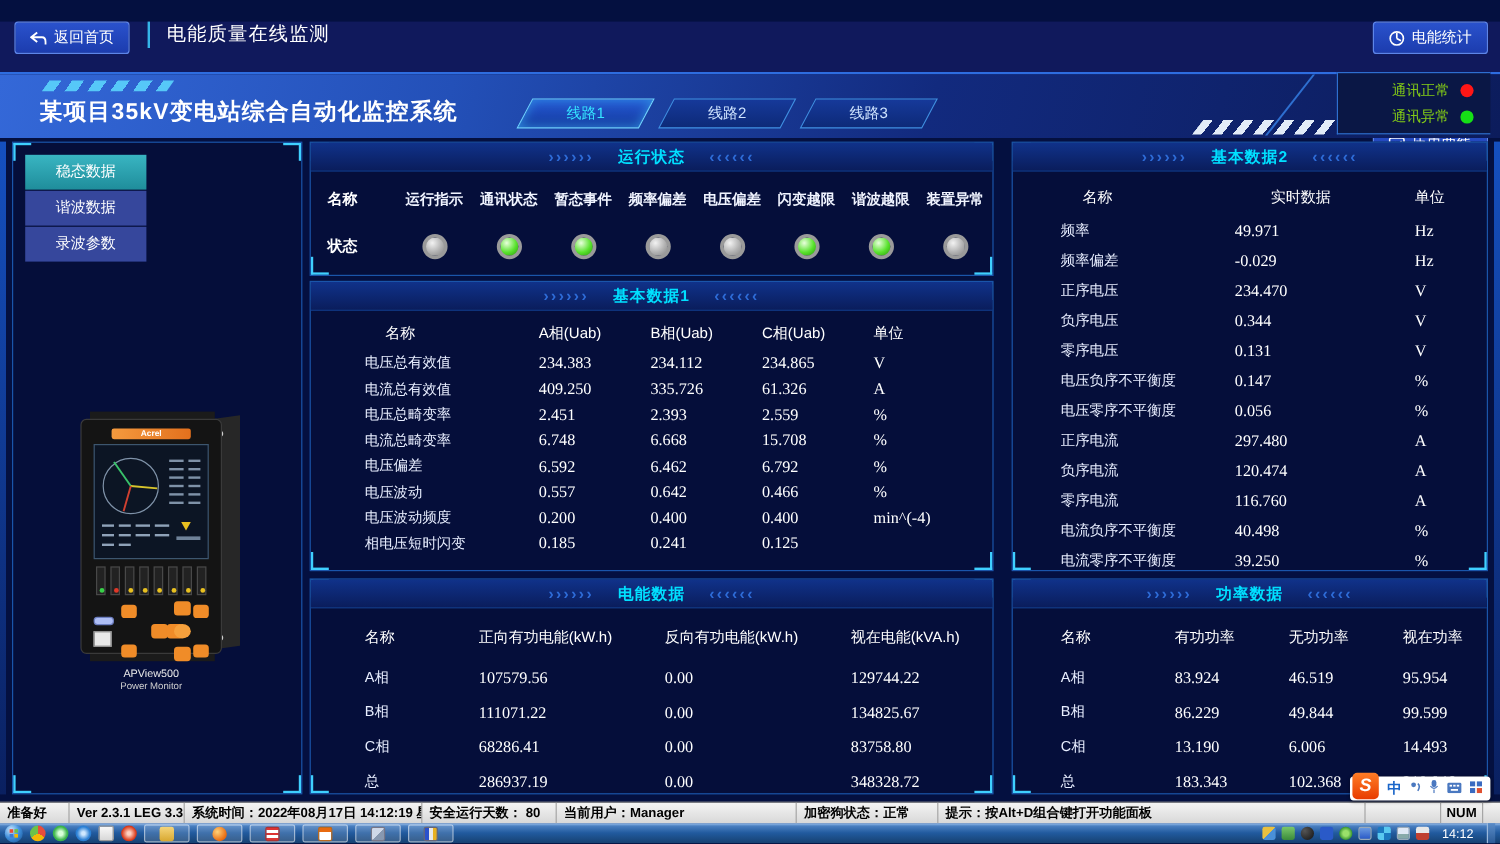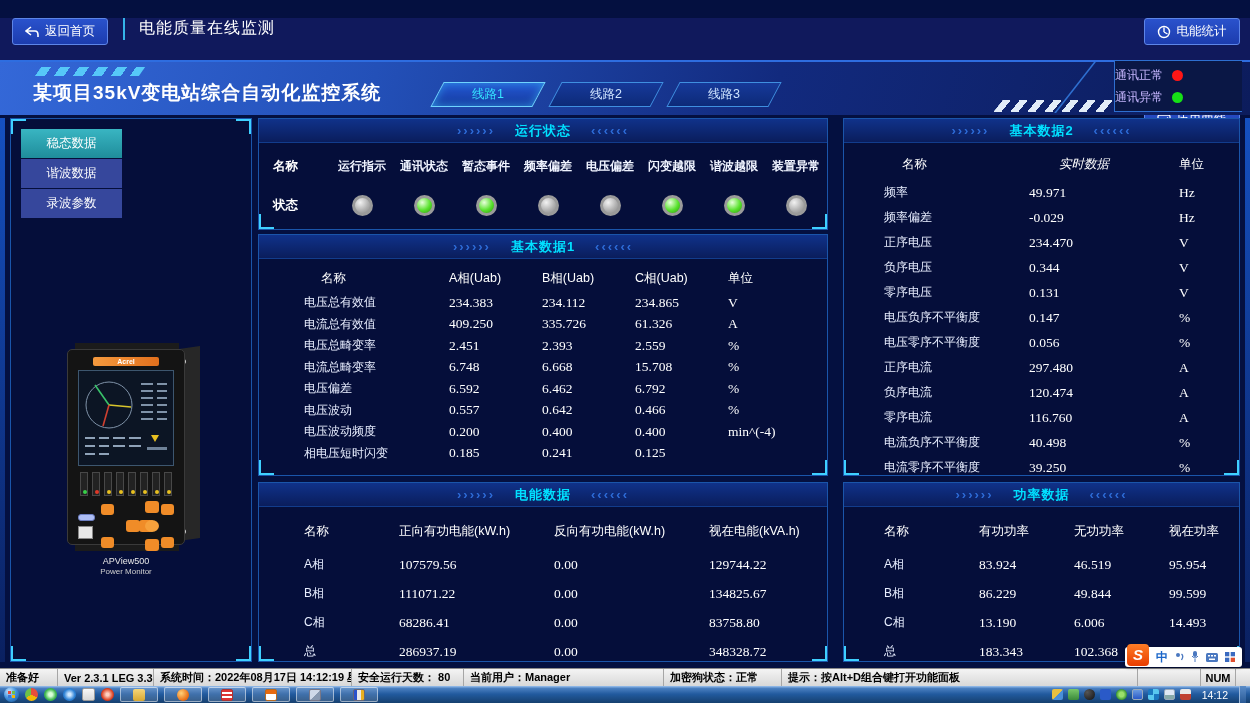--- a/index.html
+++ b/index.html
@@ -49,7 +49,7 @@
   .legend-wing { position:absolute; right:118px; top:0; width:58px; height:51px; border-left:2px solid #2e6fd0; transform:skewX(-38deg); }
   .legend { position:absolute; right:8px; top:-2px; width:128px; height:52px; border:1px solid #2e6fd0; border-right:none;
     background:#0a1745; display:flex; flex-direction:column; justify-content:center; gap:5px; padding-right:14px; }
-  .leg-row { display:flex; align-items:center; justify-content:flex-start; gap:9px; color:#c4b5fd; font-size:12px; }
+  .leg-row { display:flex; align-items:center; justify-content:flex-end; gap:9px; color:#84cc16; font-size:12px; }
   .leg-dot { width:11px; height:11px; border-radius:50%; }
   .hatch { position:absolute; right:140px; top:38px; width:112px; height:12px; transform:skewX(-38deg);
     background:repeating-linear-gradient(90deg,#e2ecf8 0 8px,transparent 8px 17px); }

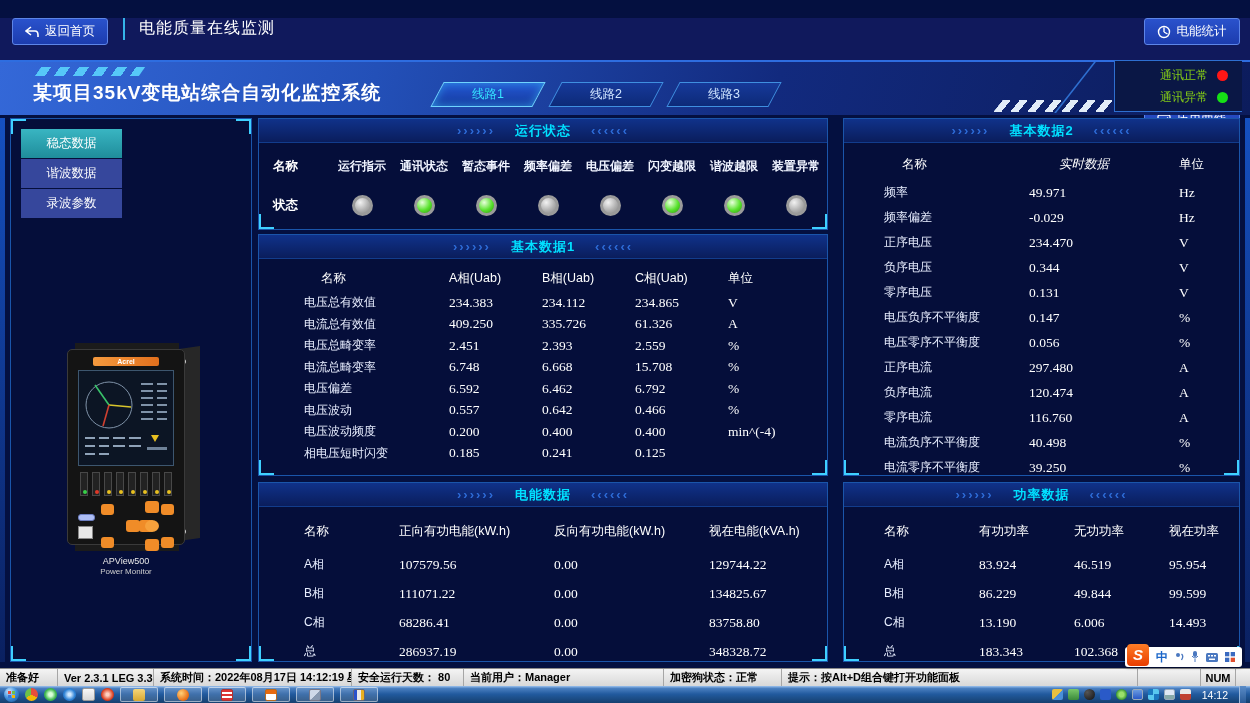--- a/index.html
+++ b/index.html
@@ -85,7 +85,7 @@
   .b2 .tr.th { height:32px; }
   .b2 .tr > :first-child { padding-left:40px; }
   .b2 .tr.th > :first-child { padding-left:58px; }
-  .b2 .tr.th > :nth-child(2) { padding-left:30px;font-style:italic; }
+  .b2 .tr.th > :nth-child(2) { padding-left:30px; }
   .en .tr { grid-template-columns:140px 155px 155px 1fr; height:29px; }
   .en .tr.th { height:38px; }
   .en .tr > :first-child { padding-left:45px; }

